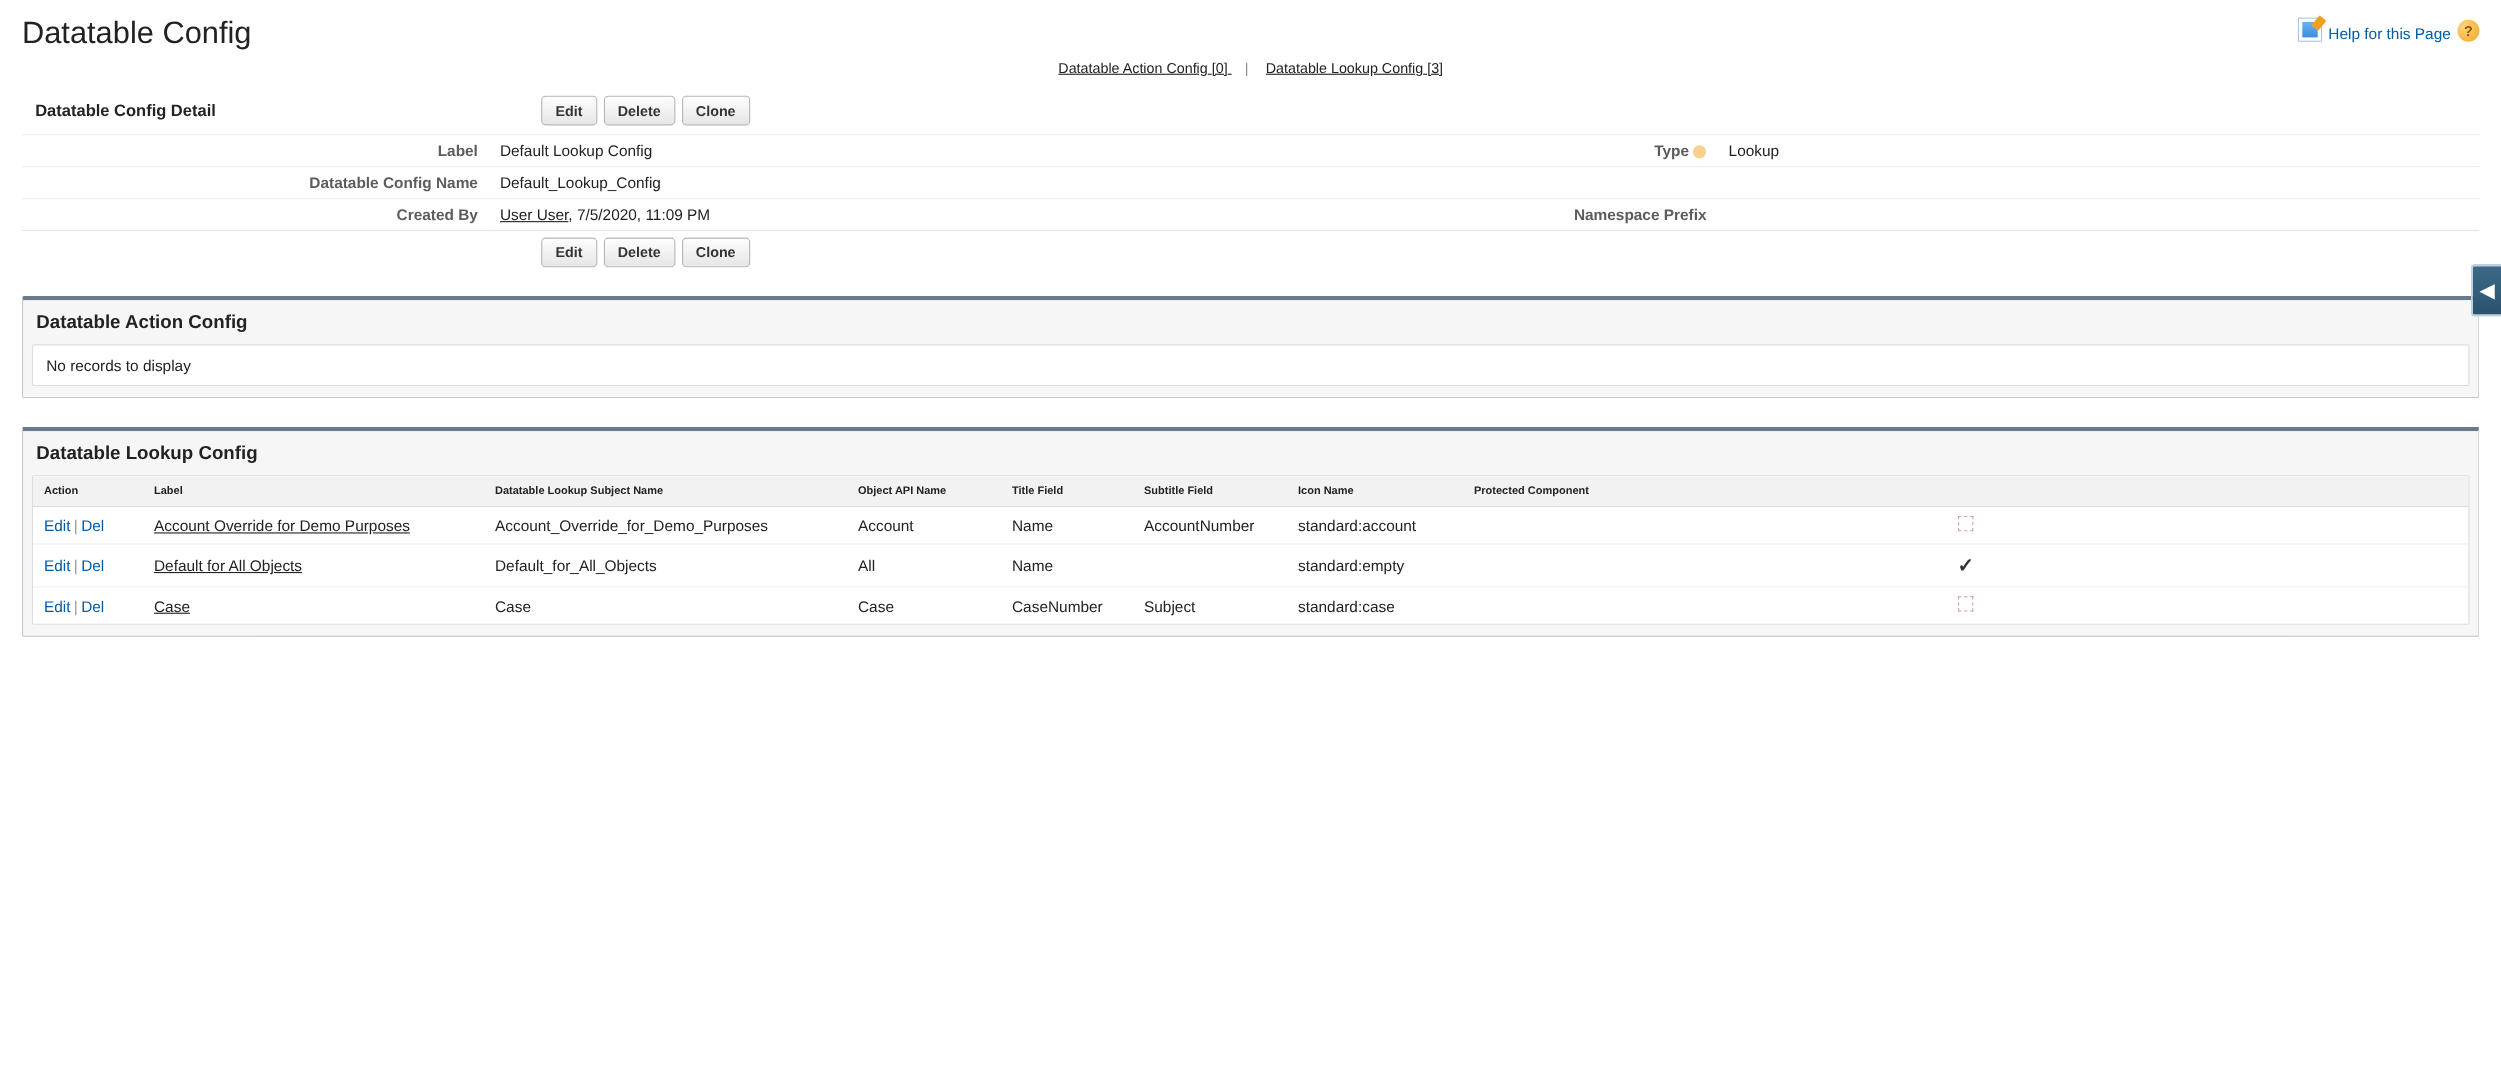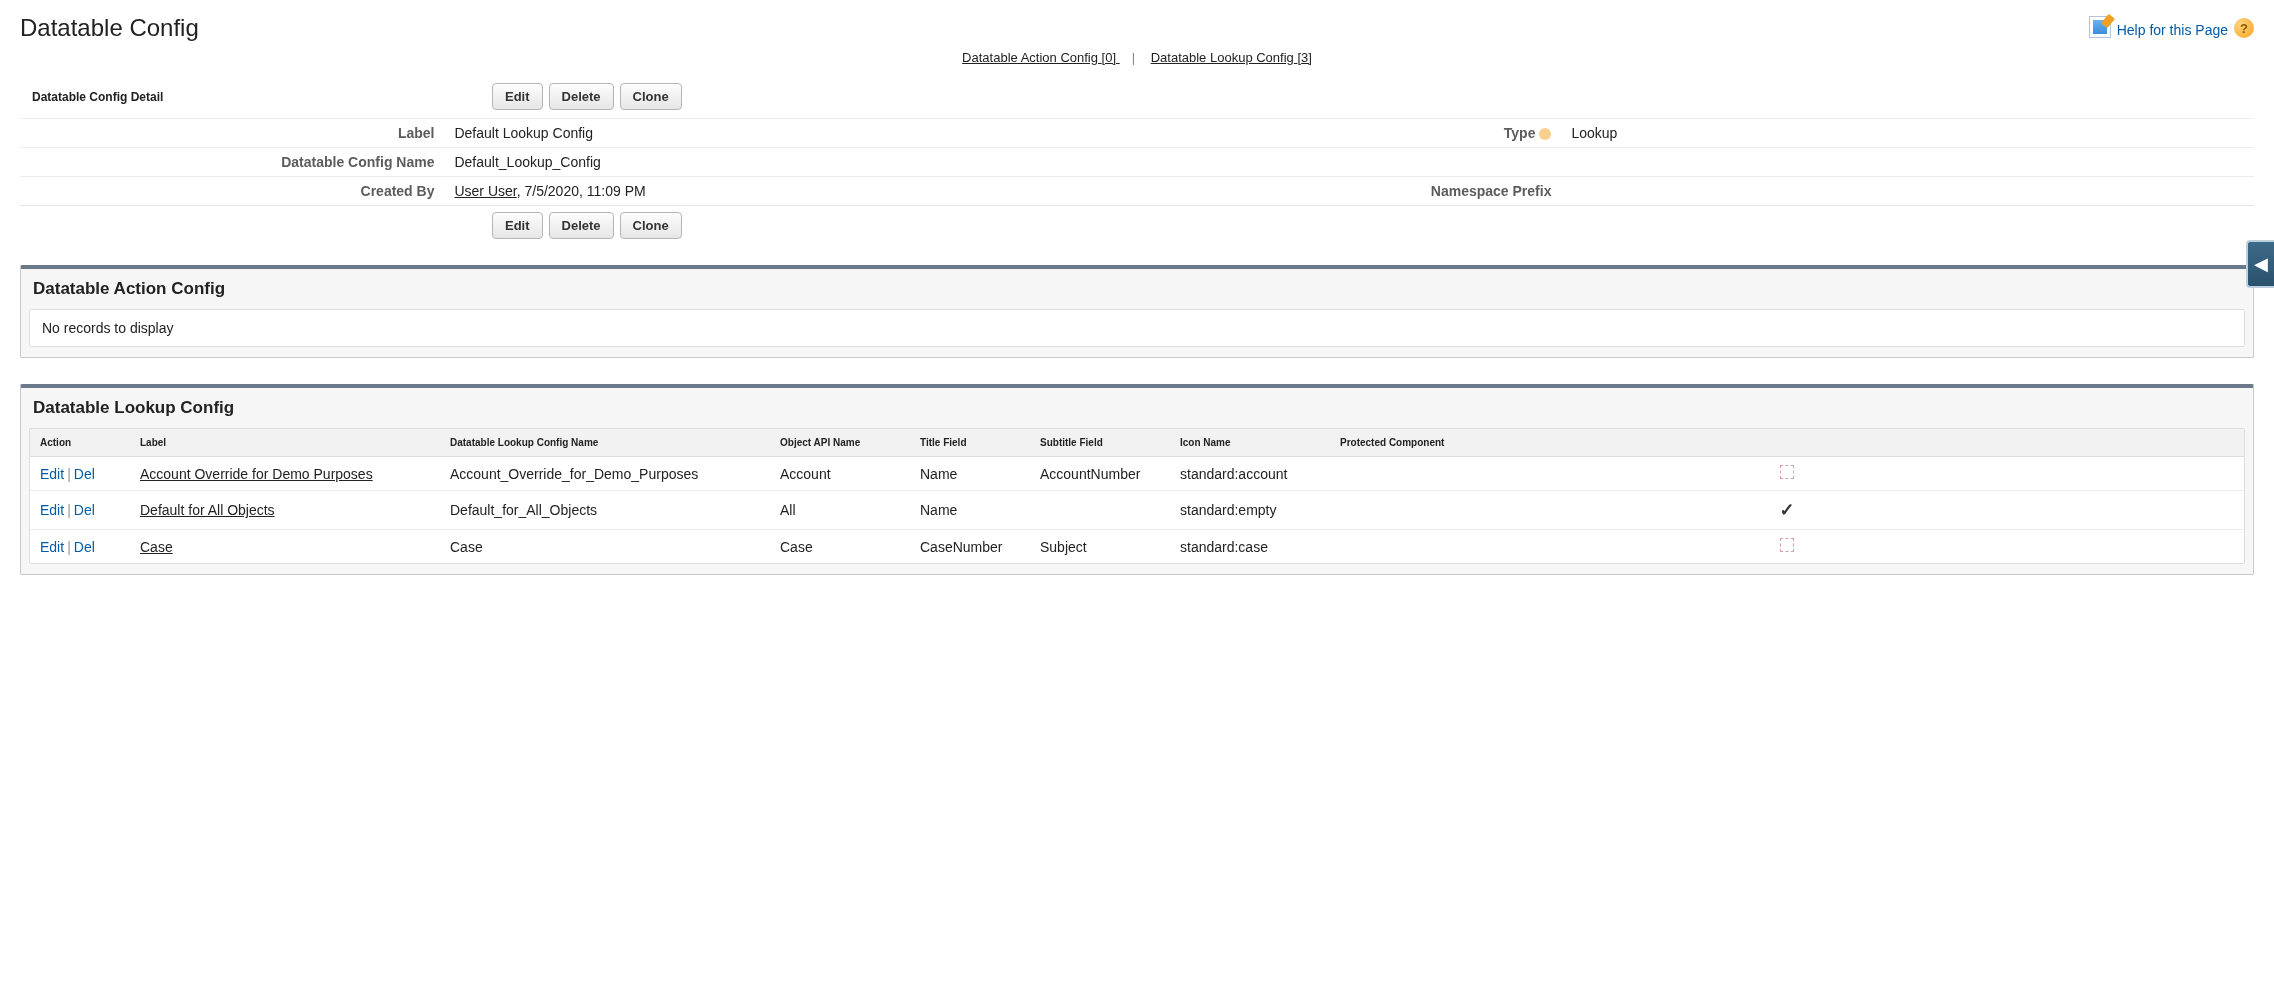--- a/index.html
+++ b/index.html
@@ -17,7 +17,7 @@
     align-items: flex-start;
   }
   h1.page-title {
-    font-size: 24px;
+    font-size: 28px;
     font-weight: 500;
     margin: 4px 0 8px 0;
   }

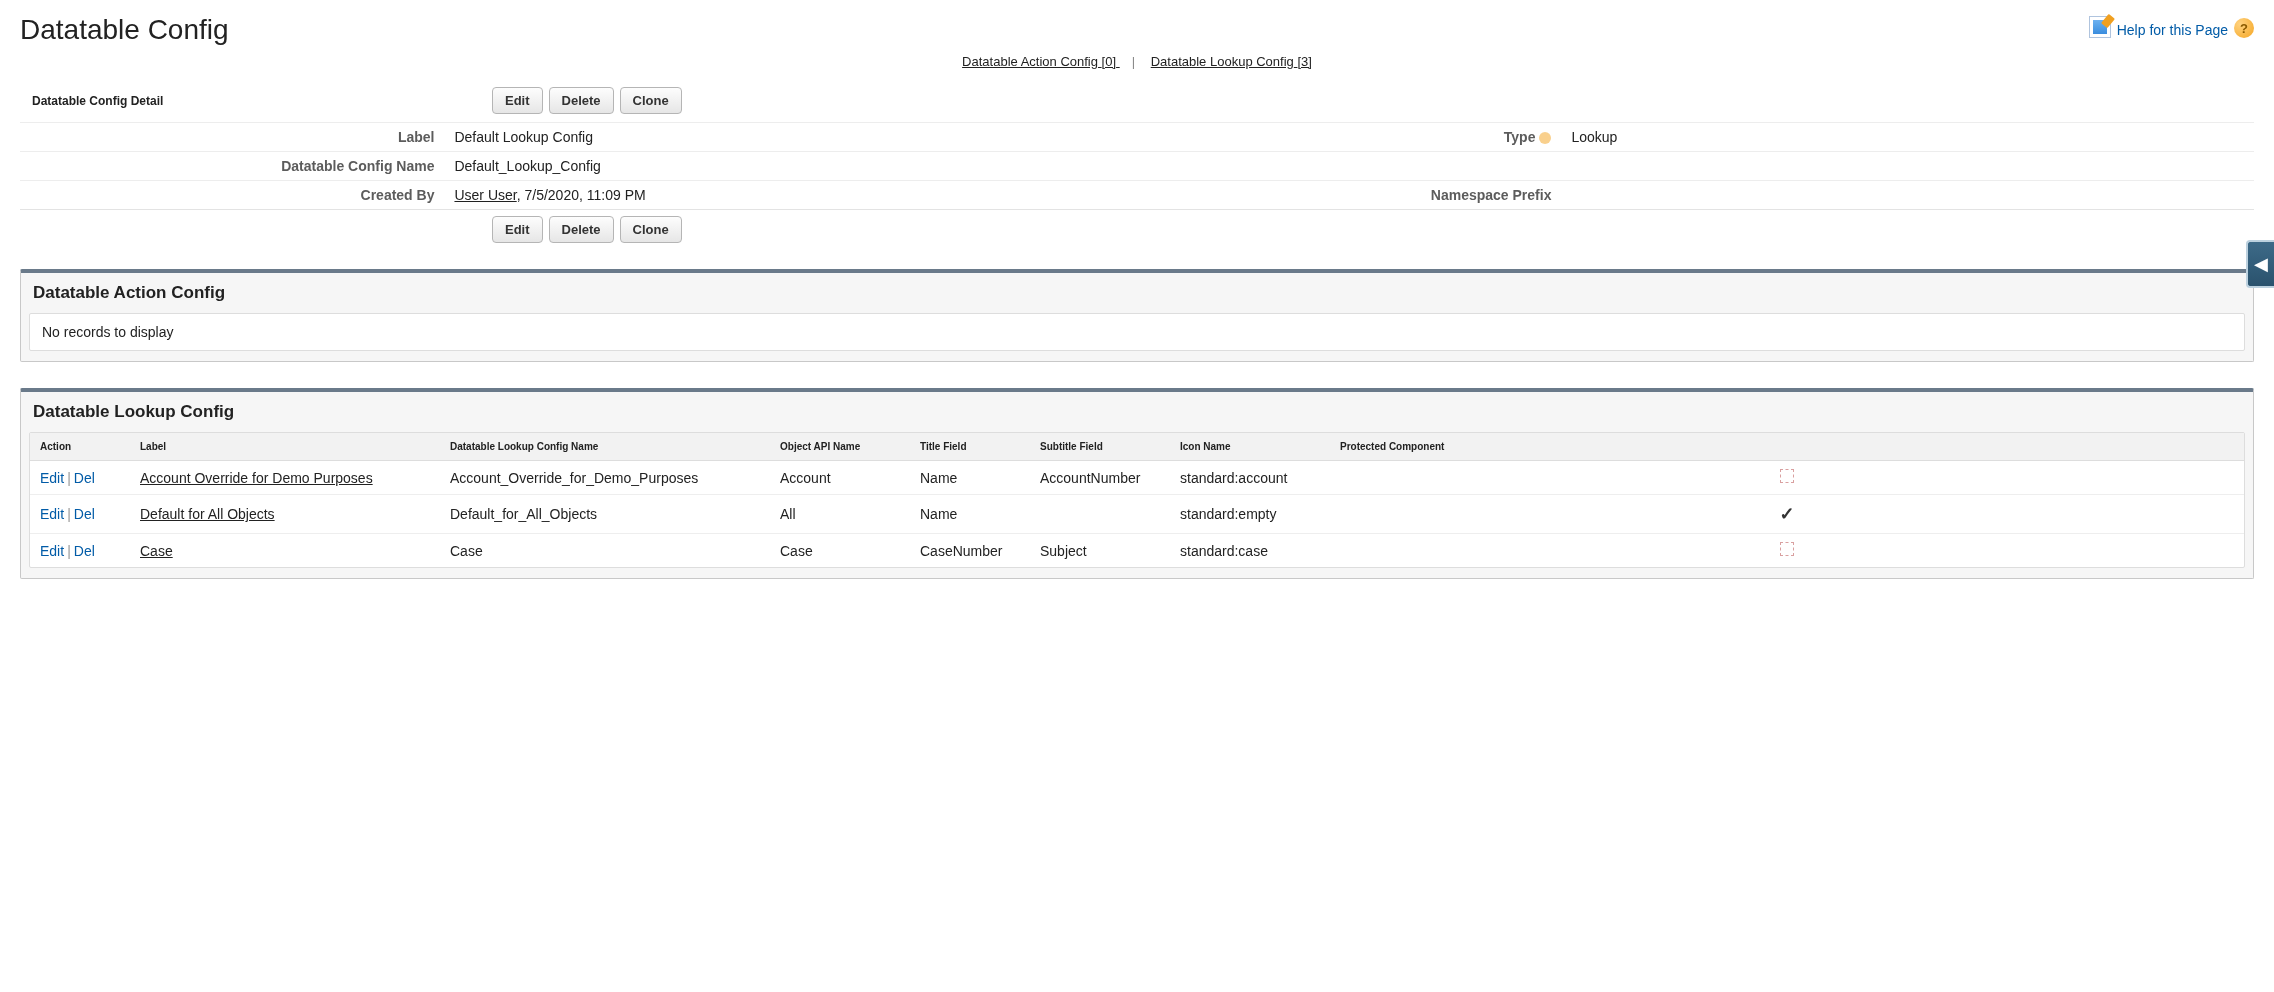--- a/index.html
+++ b/index.html
@@ -70,7 +70,7 @@
     margin:6px 0 8px 12px;
   }
   .section-head-row h2{
-    font-size:12px;font-weight:bold;margin:0;
+    font-size:15px;font-weight:bold;margin:0;
     width:280px;
   }
   .btn {

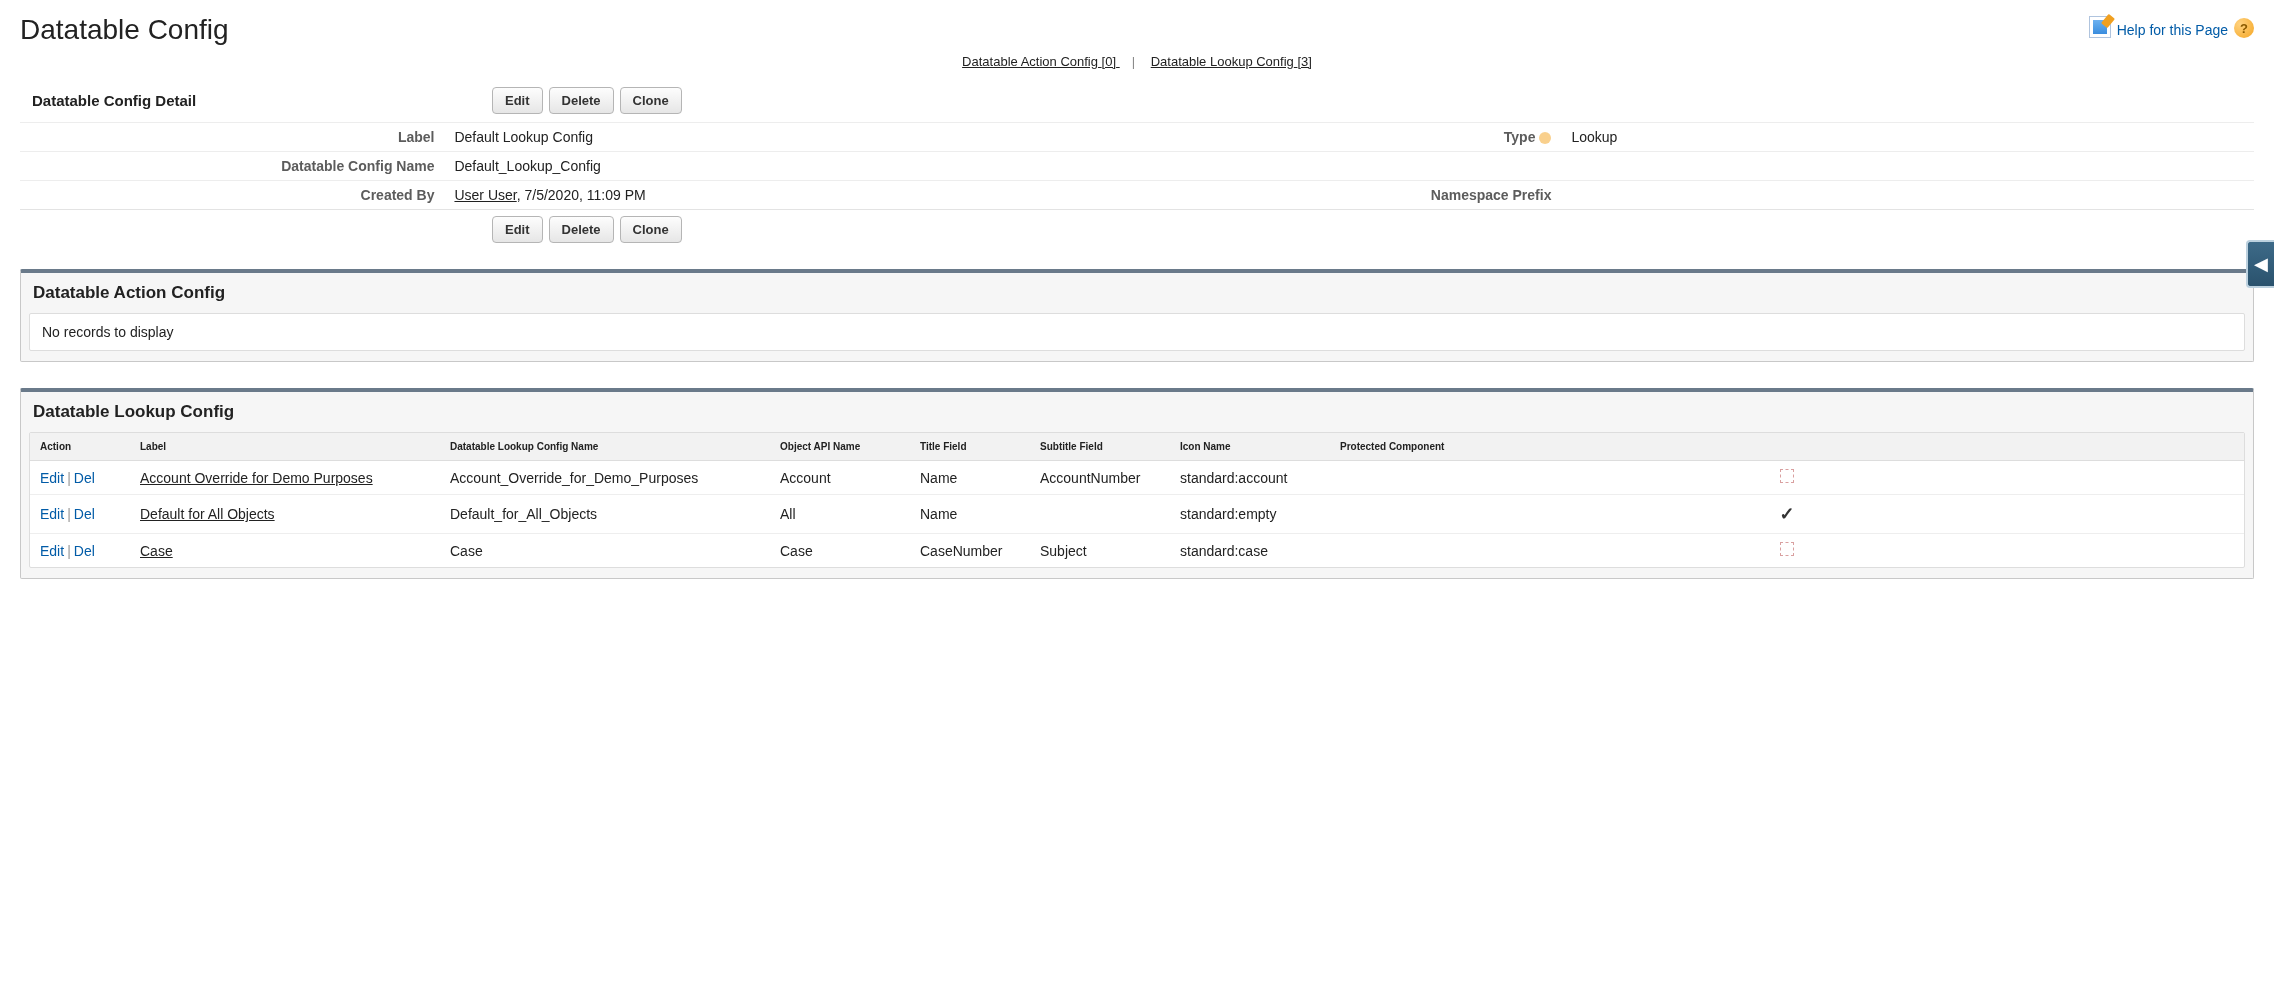--- a/index.html
+++ b/index.html
@@ -252,7 +252,7 @@
         <tr>
           <th style="width:100px">Action</th>
           <th style="width:310px">Label</th>
-          <th style="width:330px">Datatable Lookup Config Name</th>
+          <th style="width:330px">Datatable Lookup Subject Name</th>
           <th style="width:140px">Object API Name</th>
           <th style="width:120px">Title Field</th>
           <th style="width:140px">Subtitle Field</th>

